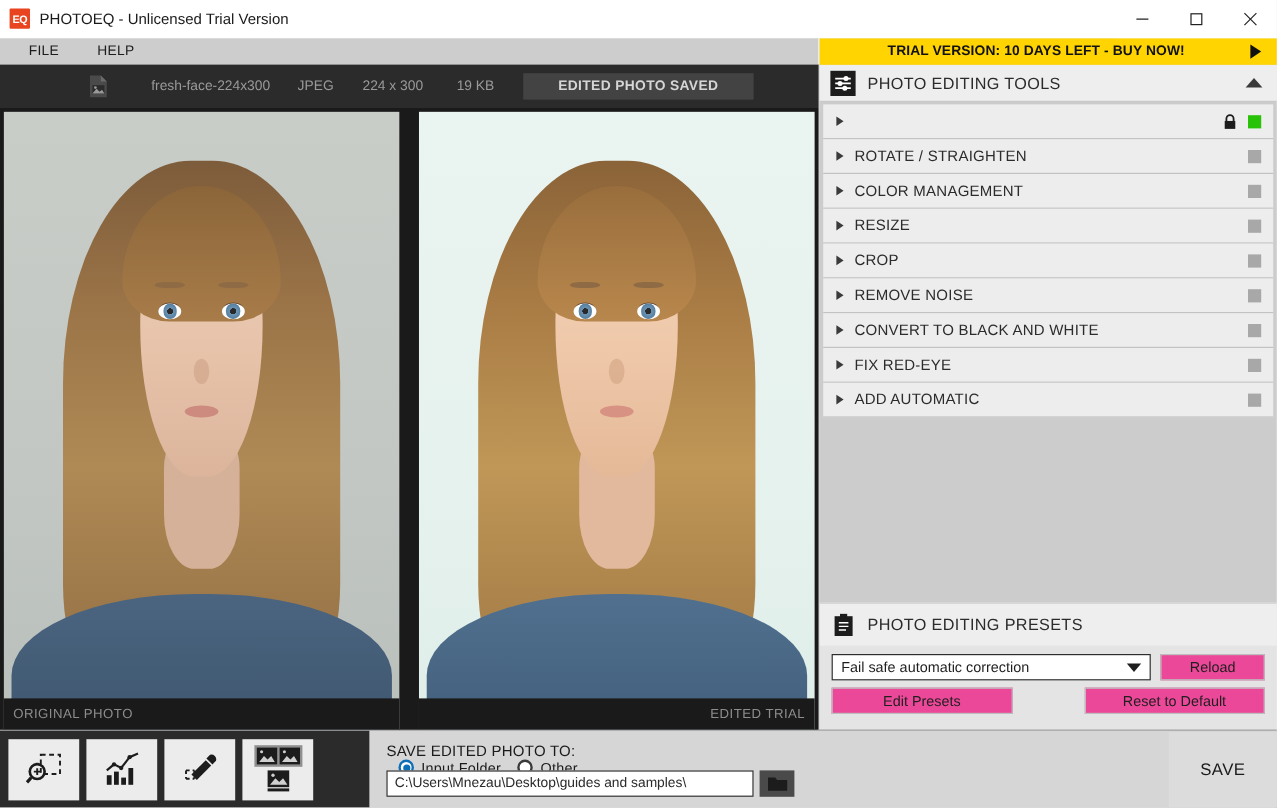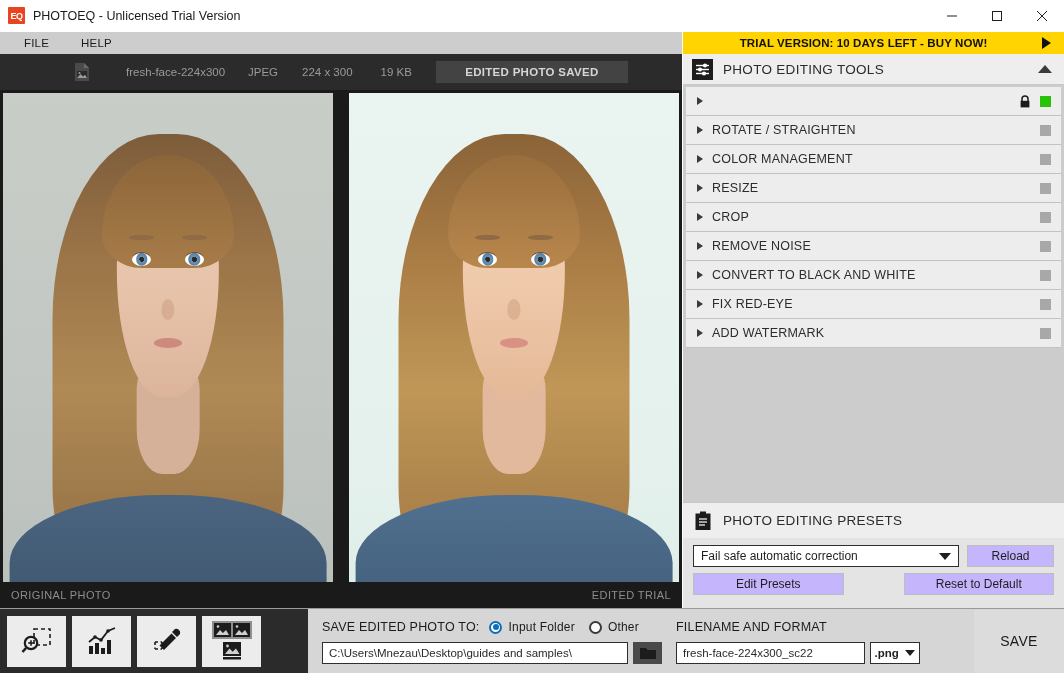--- a/index.html
+++ b/index.html
@@ -695,7 +695,7 @@
 
         <div class="tool-row">
           <div class="tool-arrow"></div>
-          <div class="tool-label">ADD WATERMARK</div>
+          <div class="tool-label">ADD AUTOMATIC</div>
           <div class="tool-right">
               <div class="status-sq"></div>
             </div>

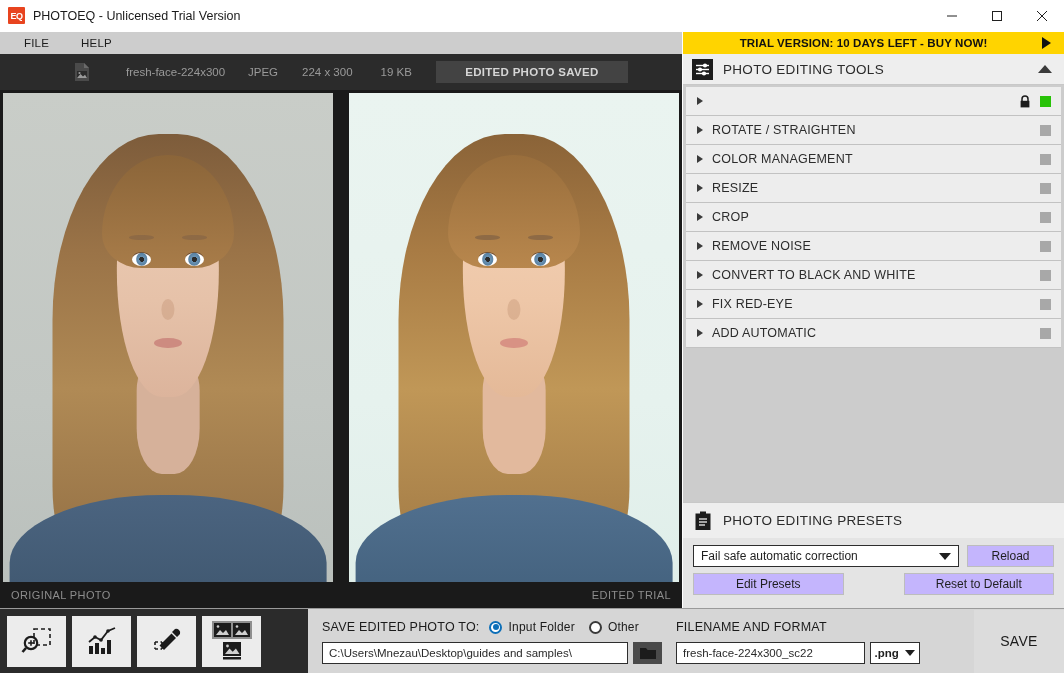--- a/index.html
+++ b/index.html
@@ -392,7 +392,7 @@
     border-right: 6px solid transparent;
   }
   .btn {
-    background: #c4b5fd;
+    background: #ec4899;
     border: 1px solid #bdbdbd;
     font-size: 12px; color: #1f1f1f;
     display: flex; align-items: center; justify-content: center;

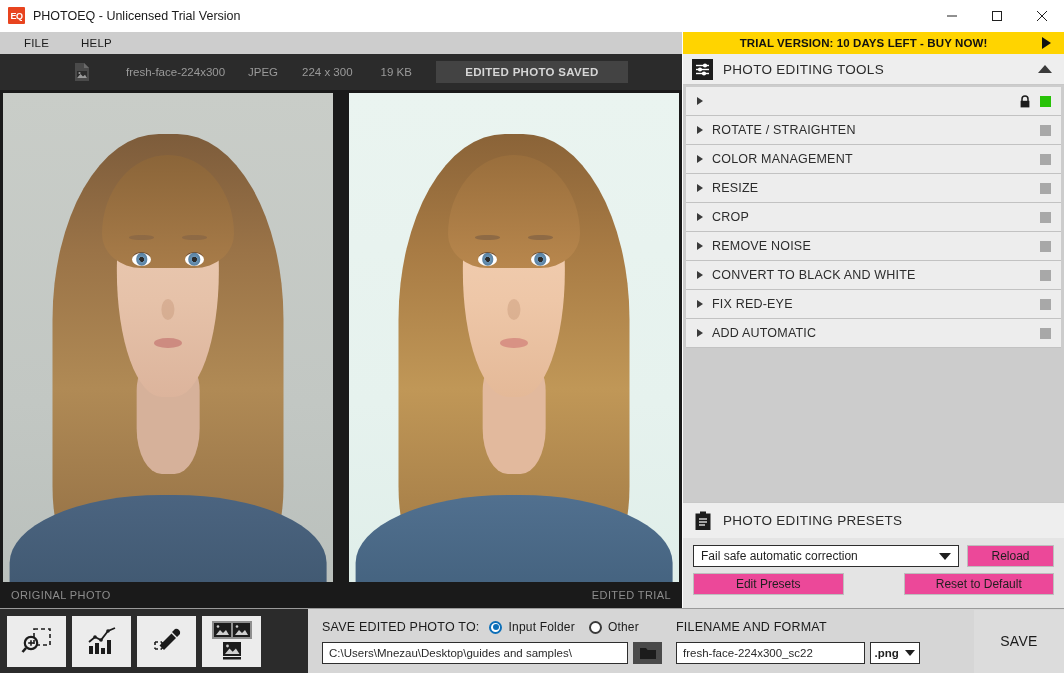--- a/index.html
+++ b/index.html
@@ -435,9 +435,9 @@
   .save-col.path { width: 340px; }
   .save-col.fname { width: 244px; margin-left: 14px; }
   .row-line {
-    display: flex; align-items: center;
+    display: flex; 
     font-size: 12.5px; color: #1b1b1b;
-    letter-spacing: 0.2px; height: 17px;
+    letter-spacing: 0.2px; height: 17px; flex-direction: column;
   }
   .radio-group { display: flex; align-items: center; gap: 6px; margin-left: 10px; }
   .radio {

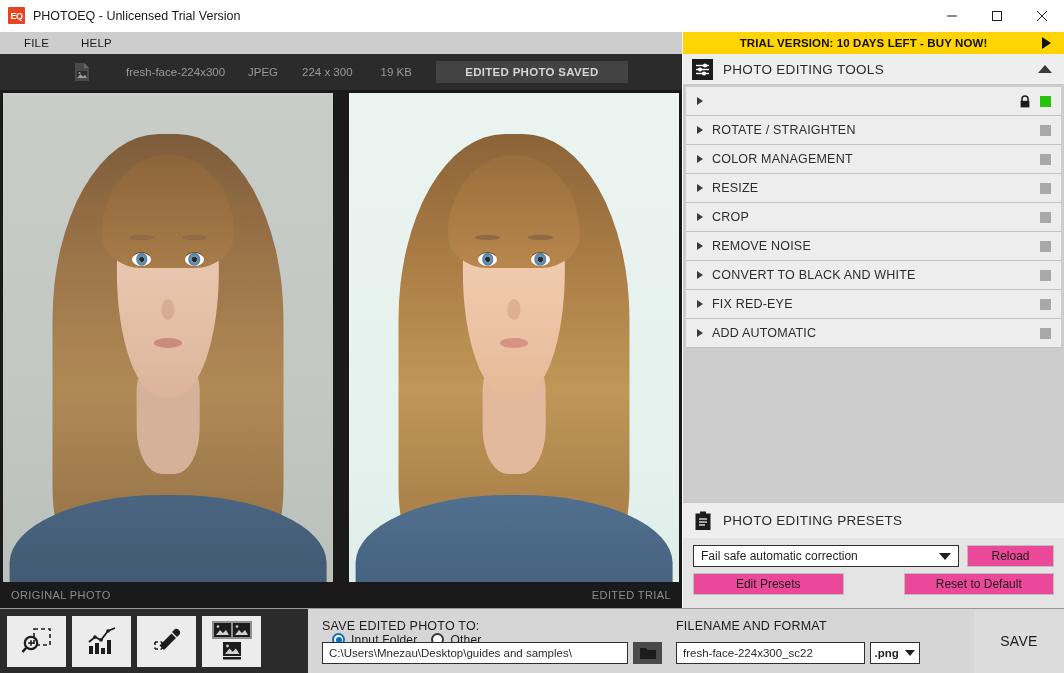--- a/index.html
+++ b/index.html
@@ -805,18 +805,6 @@
         </div>
       </div>
 
-      <div class="save-col fname">
-        <div class="row-line">
-          <span>FILENAME AND FORMAT</span>
-        </div>
-        <div class="inputs-row">
-          <div class="txt-input fname-input">fresh-face-224x300_sc22</div>
-          <div class="fmt-select">
-            <span>.png</span>
-            <span class="caret"></span>
-          </div>
-        </div>
-      </div>
 
       <div class="save-btn">SAVE</div>
     </div>

